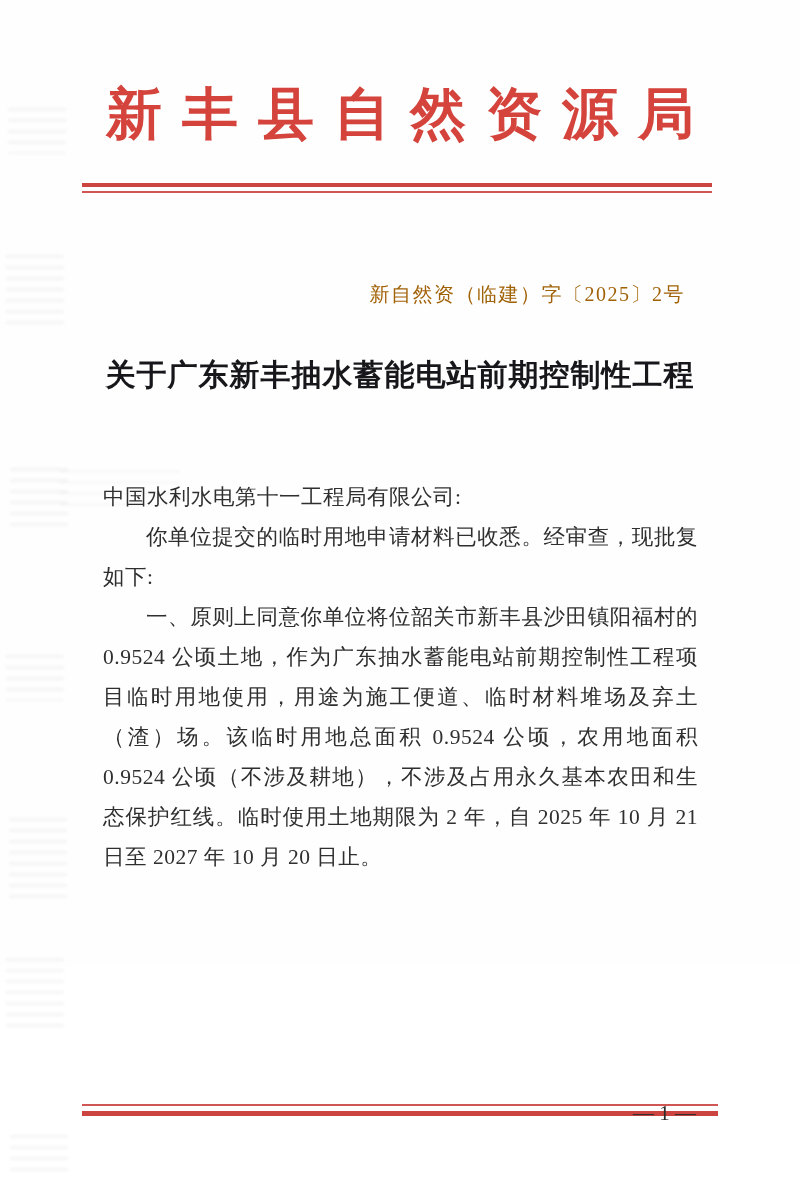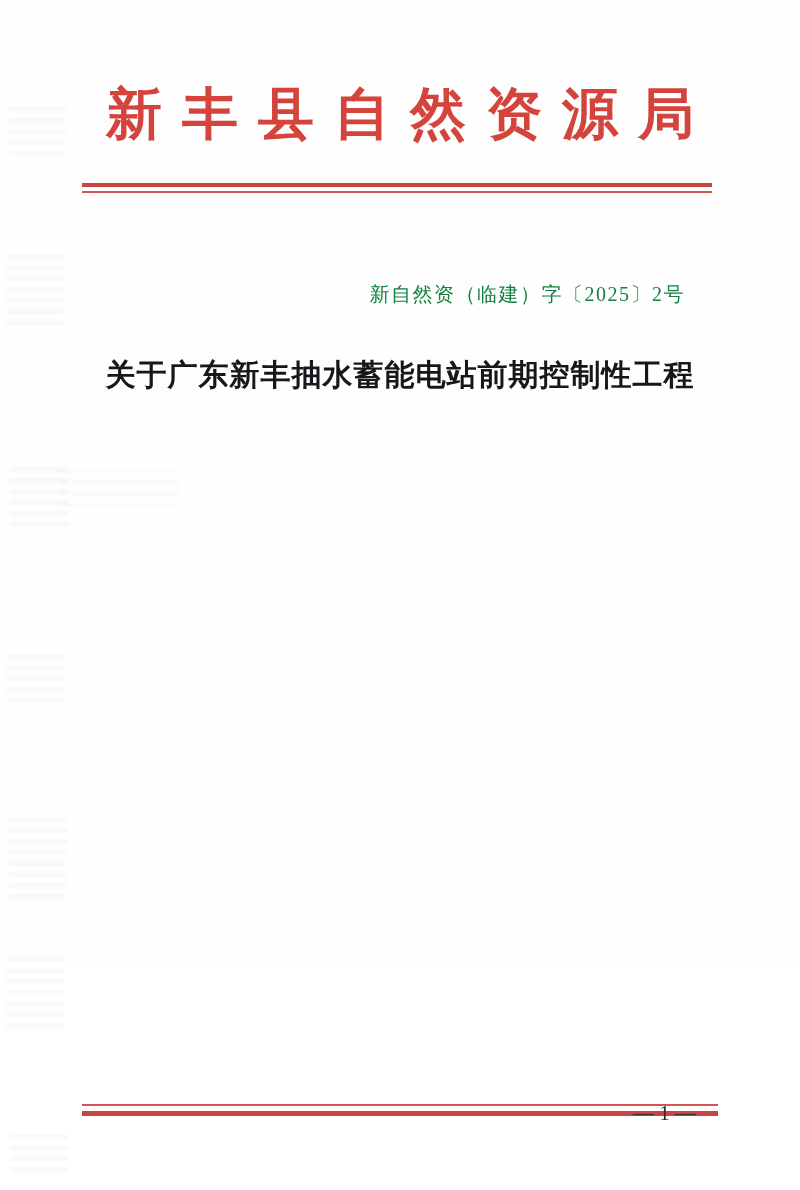--- a/index.html
+++ b/index.html
@@ -59,7 +59,7 @@
     top:281px;right:115px;
     font-size:20px;
     letter-spacing:1.5px;
-    color:#15803d;
+    color:#a16207;
     white-space:nowrap;
   }
 

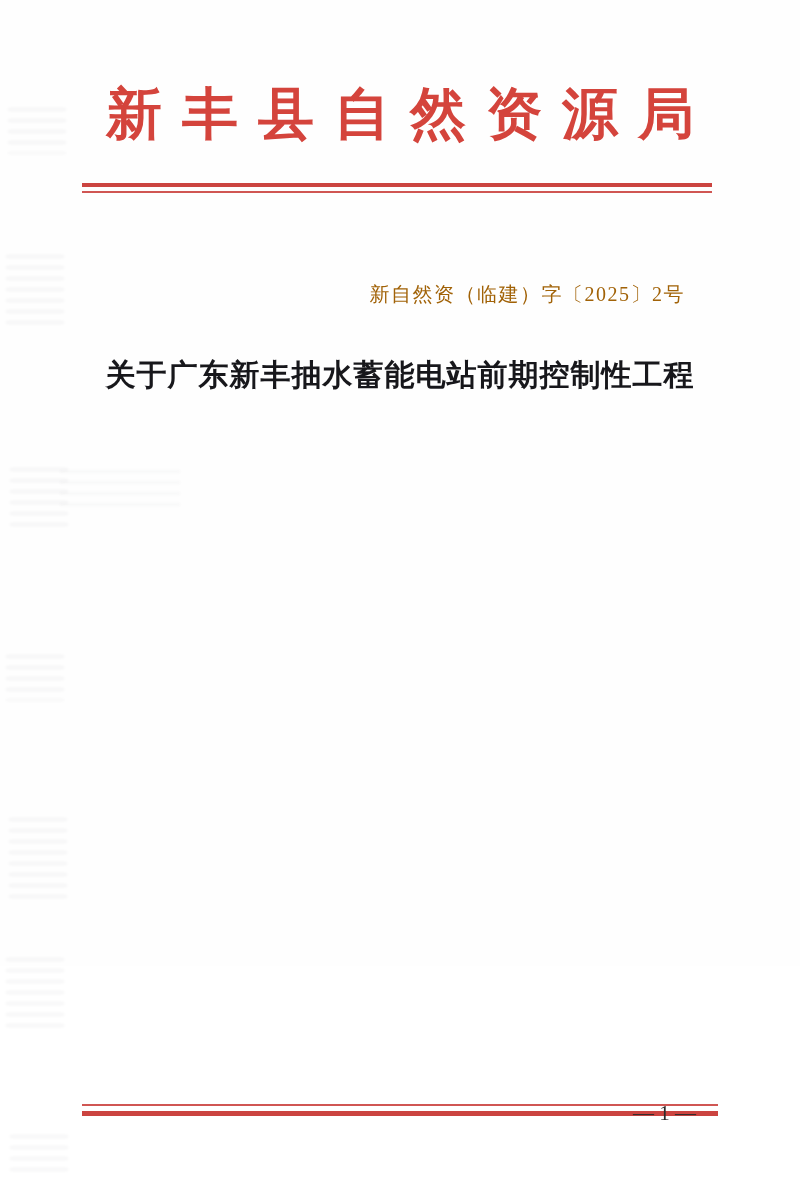--- a/index.html
+++ b/index.html
@@ -134,6 +134,7 @@
   </div>
 
   <div class="doc-body">
+    <p class="addressee">中国水利水电第十一工程局有限公司:</p>
   </div>
 
   <div class="footer-rule">

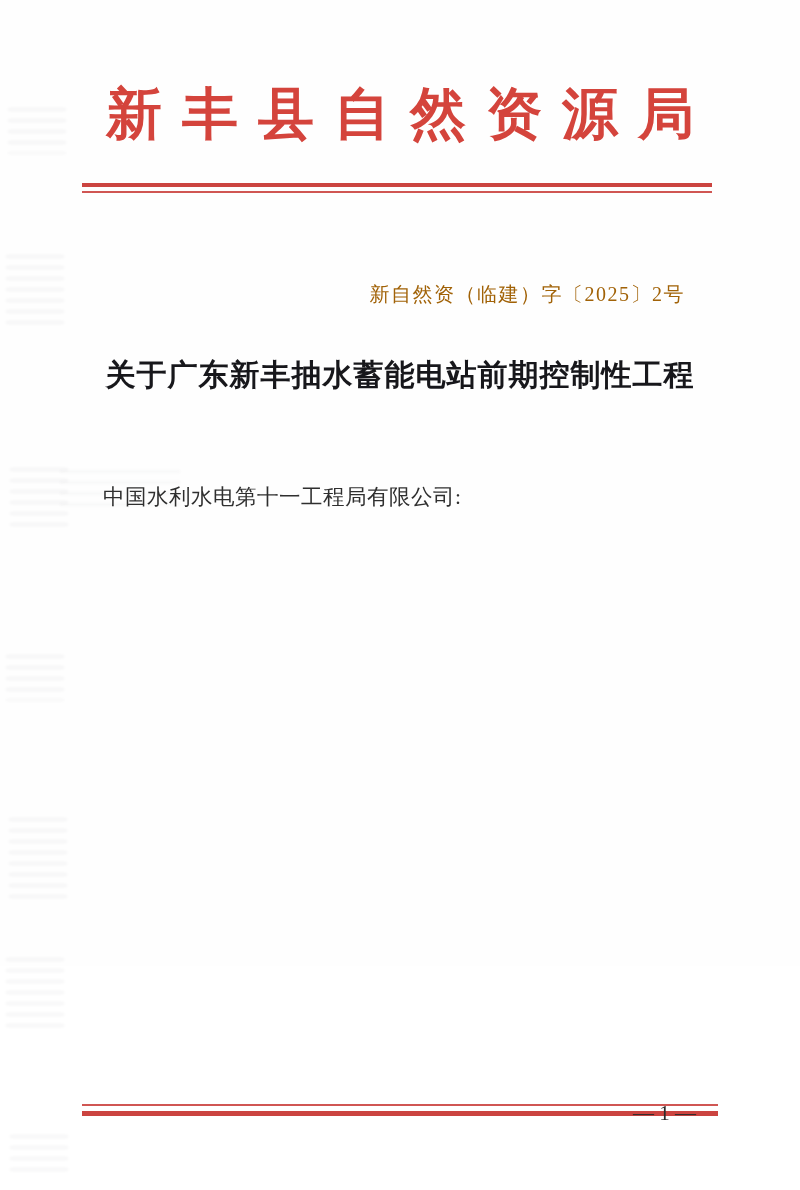--- a/index.html
+++ b/index.html
@@ -135,6 +135,7 @@
 
   <div class="doc-body">
     <p class="addressee">中国水利水电第十一工程局有限公司:</p>
+    <p class="body-para">你单位提交的临时用地申请材料已收悉。经审查，现批复如下:</p>
   </div>
 
   <div class="footer-rule">

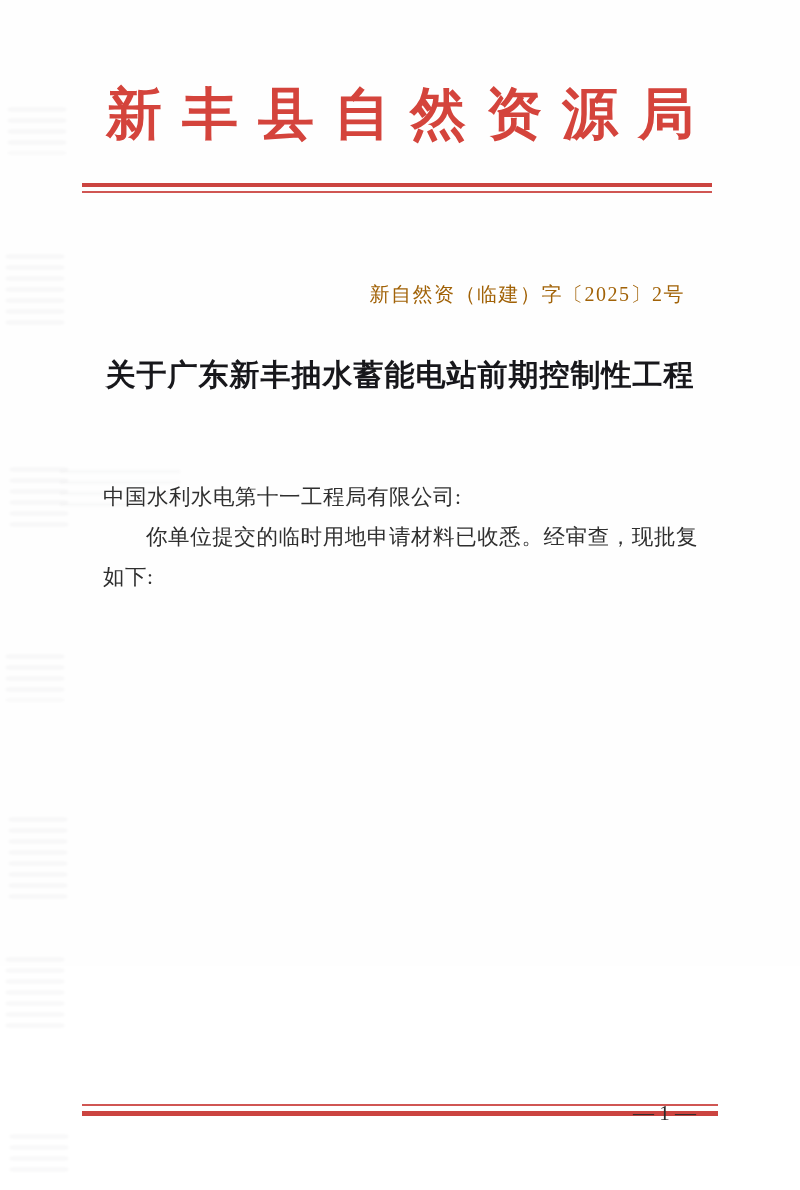--- a/index.html
+++ b/index.html
@@ -136,6 +136,7 @@
   <div class="doc-body">
     <p class="addressee">中国水利水电第十一工程局有限公司:</p>
     <p class="body-para">你单位提交的临时用地申请材料已收悉。经审查，现批复如下:</p>
+    <p class="body-para">一、原则上同意你单位将位韶关市新丰县沙田镇阳福村的 0.9524 公顷土地，作为广东抽水蓄能电站前期控制性工程项目临时用地使用，用途为施工便道、临时材料堆场及弃土（渣）场。该临时用地总面积 0.9524 公顷，农用地面积 0.9524 公顷（不涉及耕地），不涉及占用永久基本农田和生态保护红线。临时使用土地期限为 2 年，自 2025 年 10 月 21 日至 2027 年 10 月 20 日止。</p>
   </div>
 
   <div class="footer-rule">

